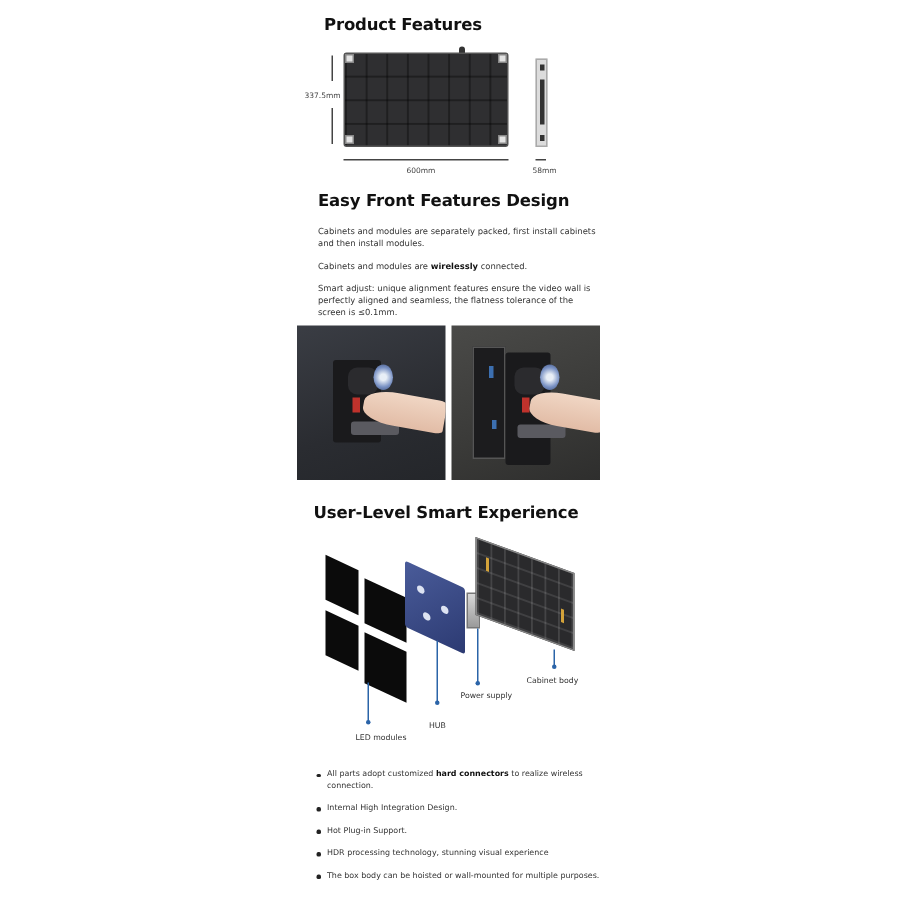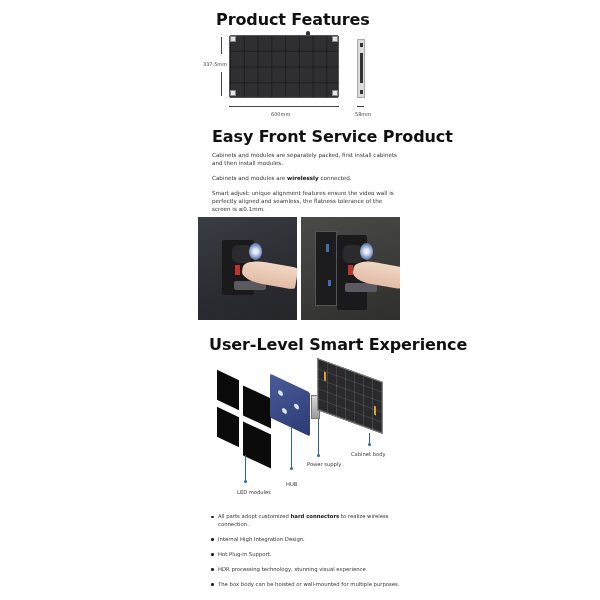--- a/index.html
+++ b/index.html
@@ -10,7 +10,7 @@
     position: absolute;
     font-family: "DejaVu Sans", sans-serif;
     font-weight: bold;
-    font-size: 16px;
+    font-size: 11px;
     color: #111;
     letter-spacing: -0.1px;
     white-space: nowrap;

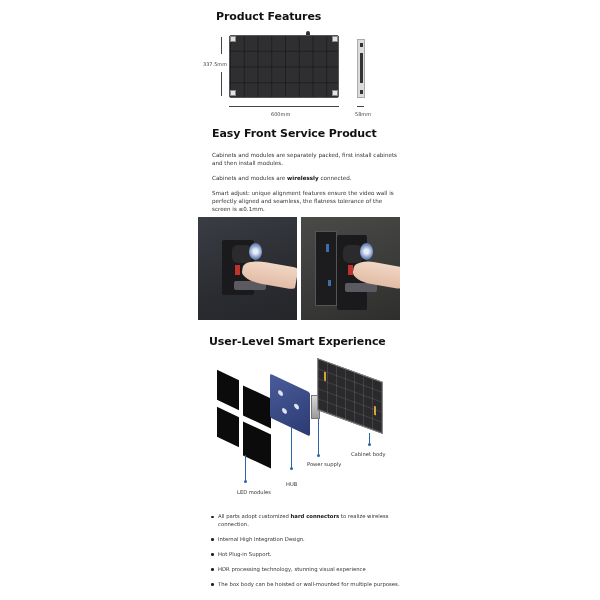--- a/index.html
+++ b/index.html
@@ -152,7 +152,7 @@
 </section>
 
 <section>
-  <h2 class="h-title" style="left:212px; top:127px;">Easy Front Service Product</h2>
+  <h2 class="h-title" style="left:212px; top:127px;">Easy Front Features Design</h2>
 
   <p class="para" style="top:151px;">Cabinets and modules are separately  packed, first install cabinets and then install modules.</p>
   <p class="para" style="top:174px;"><span>Cabinets and modules are </span><b>wirelessly</b><span> connected.</span></p>

